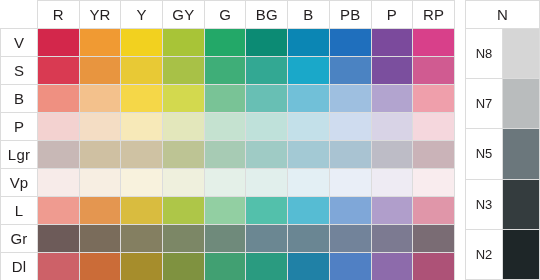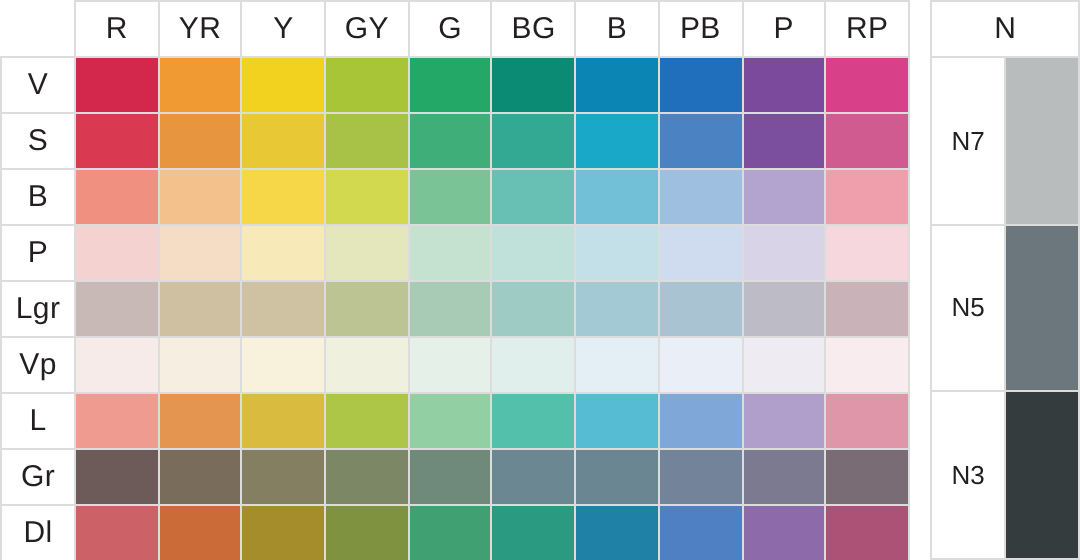--- a/index.html
+++ b/index.html
@@ -454,6 +454,12 @@
     </thead>
     <tbody id="n-body">
         <tr>
+          <td class="n-label">N8</td>
+          <td class="n-swatch-cell">
+            <span class="n-swatch" style="background: rgb(214, 214, 214);"></span>
+          </td>
+        </tr>
+        <tr>
           <td class="n-label">N7</td>
           <td class="n-swatch-cell">
             <span class="n-swatch" style="background: rgb(185, 188, 189);"></span>

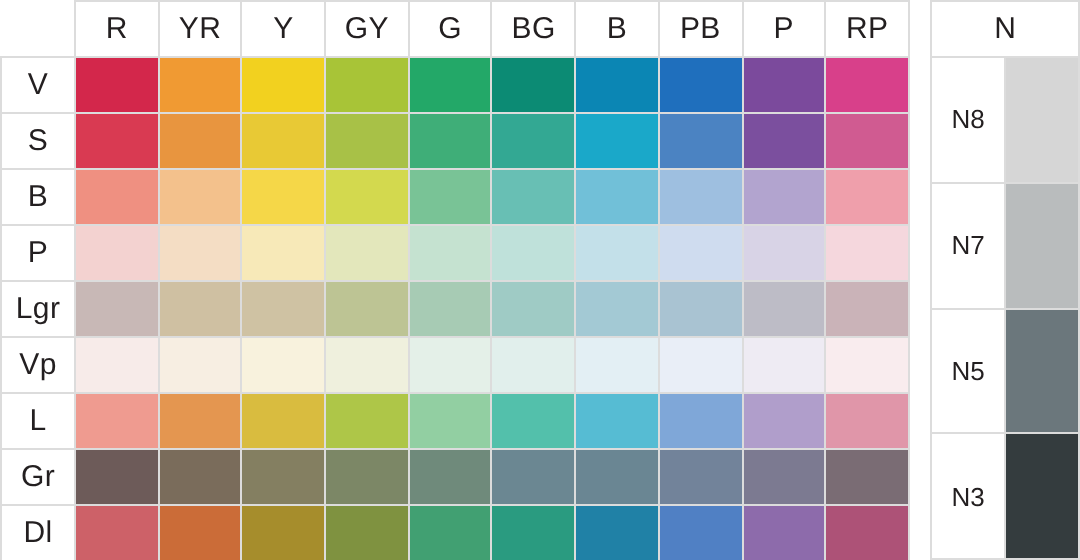--- a/index.html
+++ b/index.html
@@ -477,6 +477,12 @@
             <span class="n-swatch" style="background: rgb(52, 60, 62);"></span>
           </td>
         </tr>
+        <tr>
+          <td class="n-label">N2</td>
+          <td class="n-swatch-cell">
+            <span class="n-swatch" style="background: rgb(30, 38, 40);"></span>
+          </td>
+        </tr>
       </tbody>
   </table>
 

